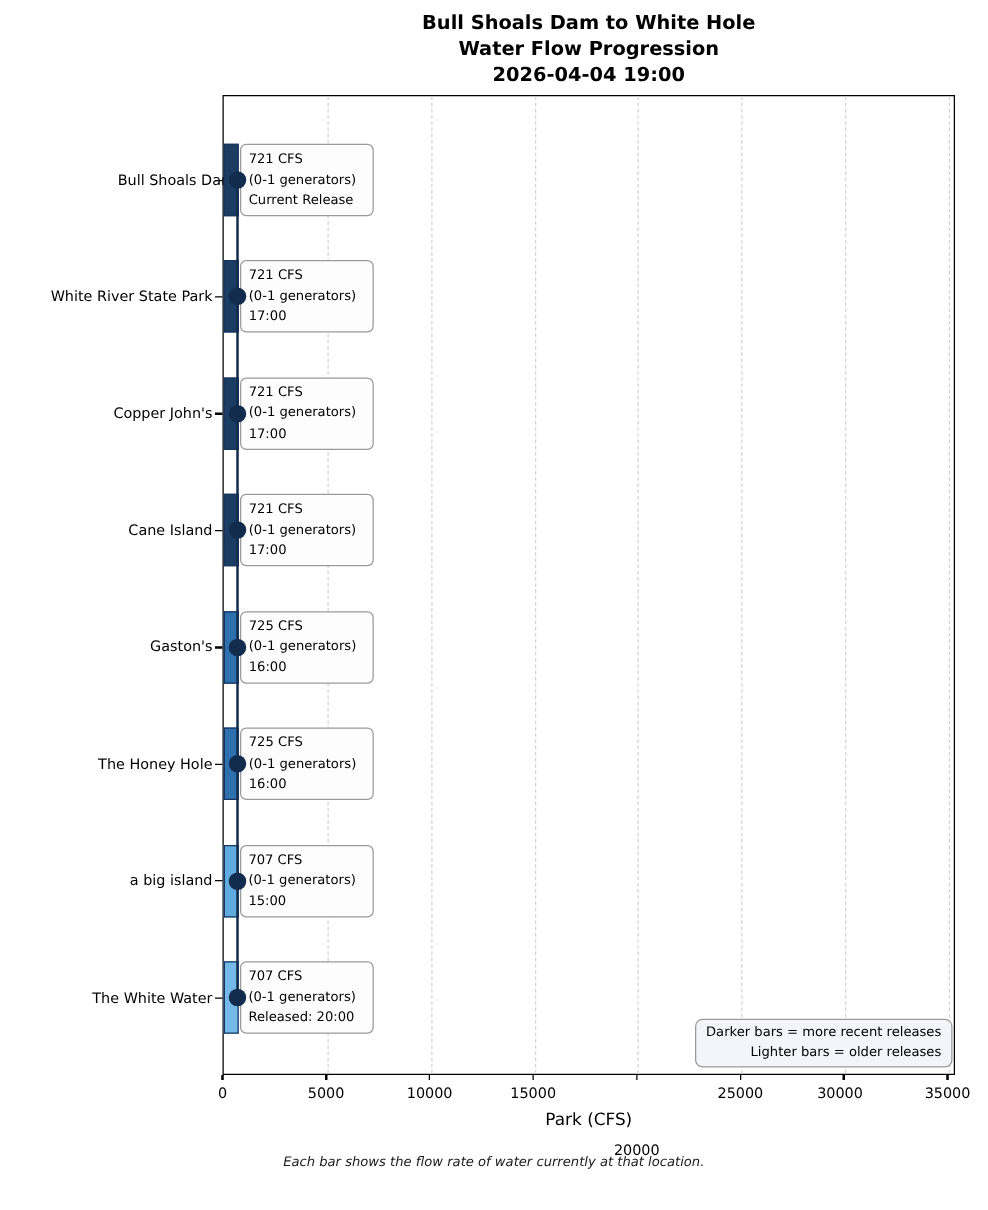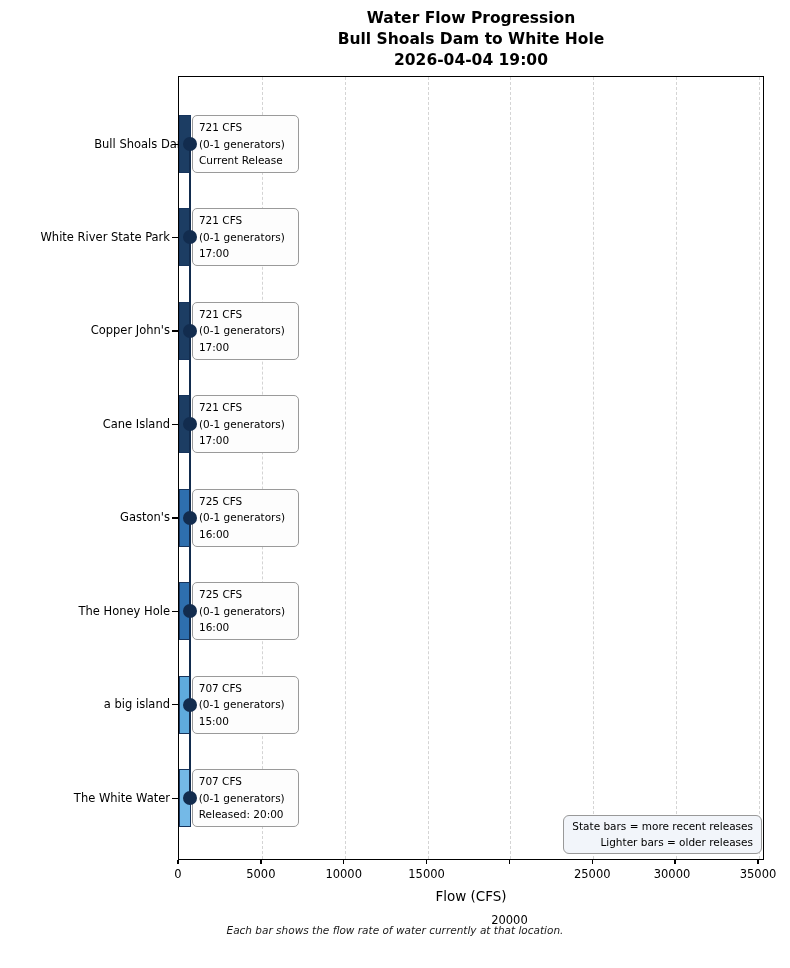--- a/index.html
+++ b/index.html
@@ -130,8 +130,8 @@
 <div class="figure">
 
   <div class="chart-title">
+    <div>Bull Shoals Dam to White Hole</div>
     <div>Water Flow Progression</div>
-    <div>Bull Shoals Dam to White Hole</div>
     <div>2026-04-04 19:00</div>
   </div>
 

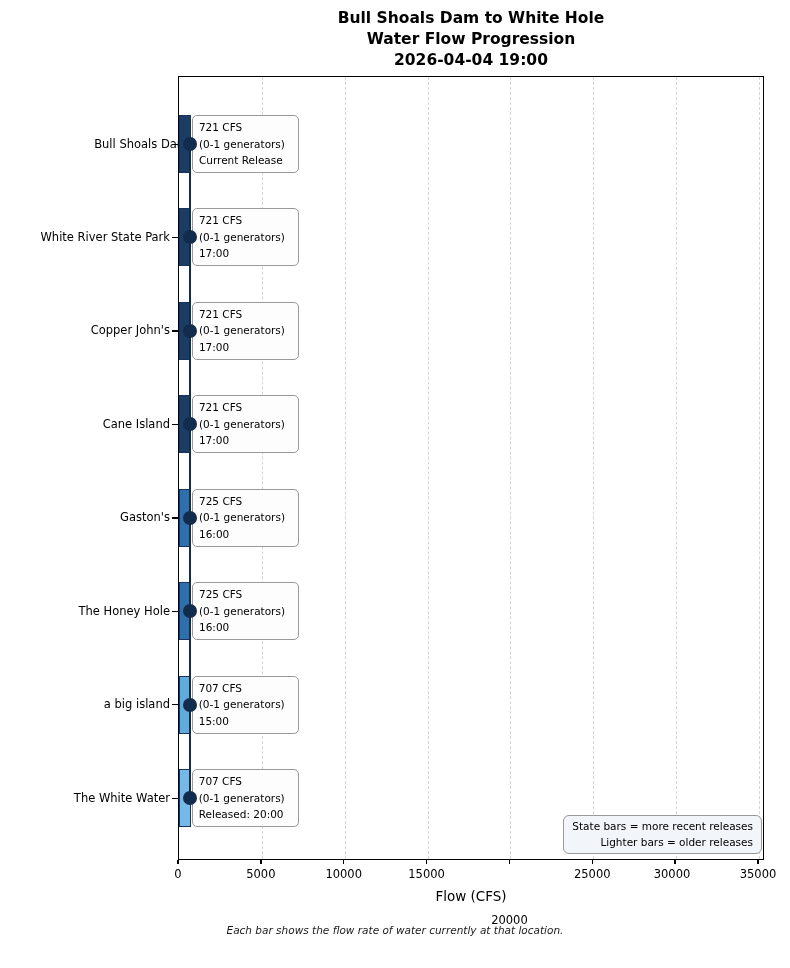--- a/index.html
+++ b/index.html
@@ -240,7 +240,7 @@
     </div>
 
   <div class="legend-box">
-    <div>State bars = more recent releases</div>
+    <div>Darker bars = more recent releases</div>
     <div>Lighter bars = older releases</div>
   </div>
 

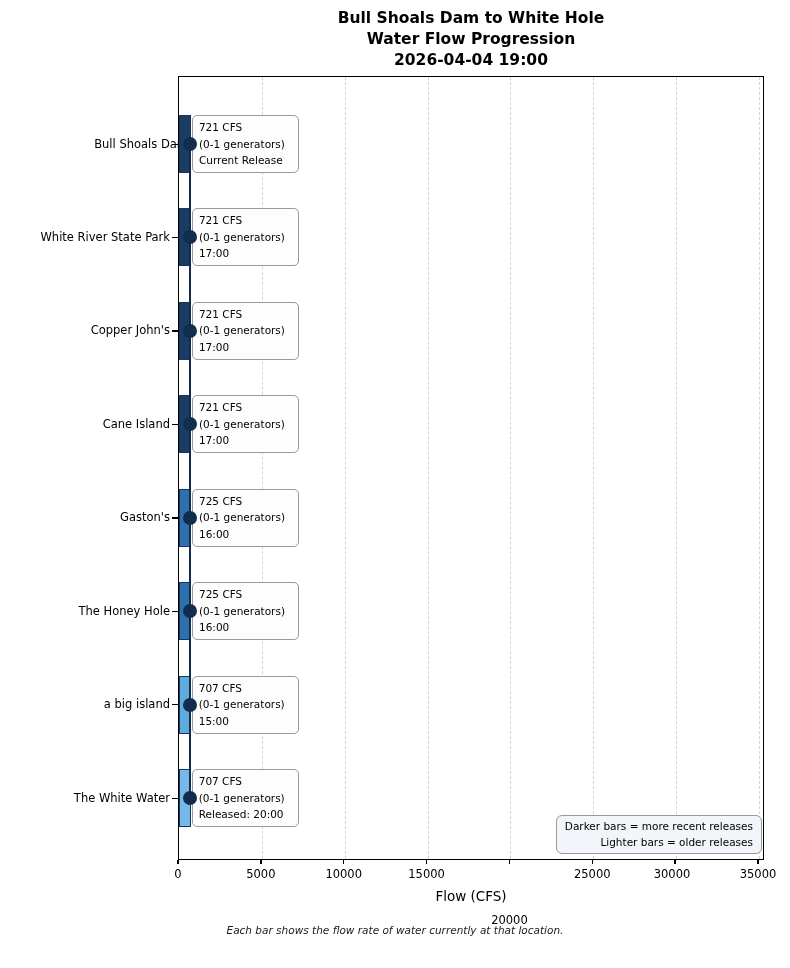--- a/index.html
+++ b/index.html
@@ -244,7 +244,7 @@
     <div>Lighter bars = older releases</div>
   </div>
 
-  <div class="x-axis-label">Flow (CFS)</div>
+  <div class="x-axis-label">Park (CFS)</div>
 
   <div class="footnote">
     <div>Each bar shows the flow rate of water currently at that location.</div>

